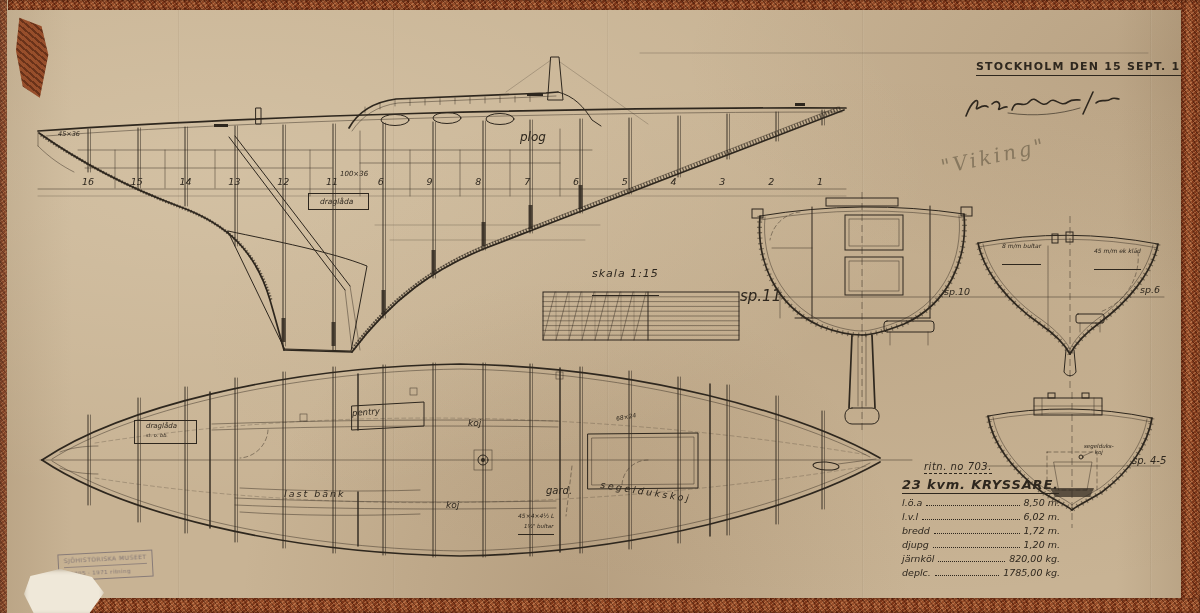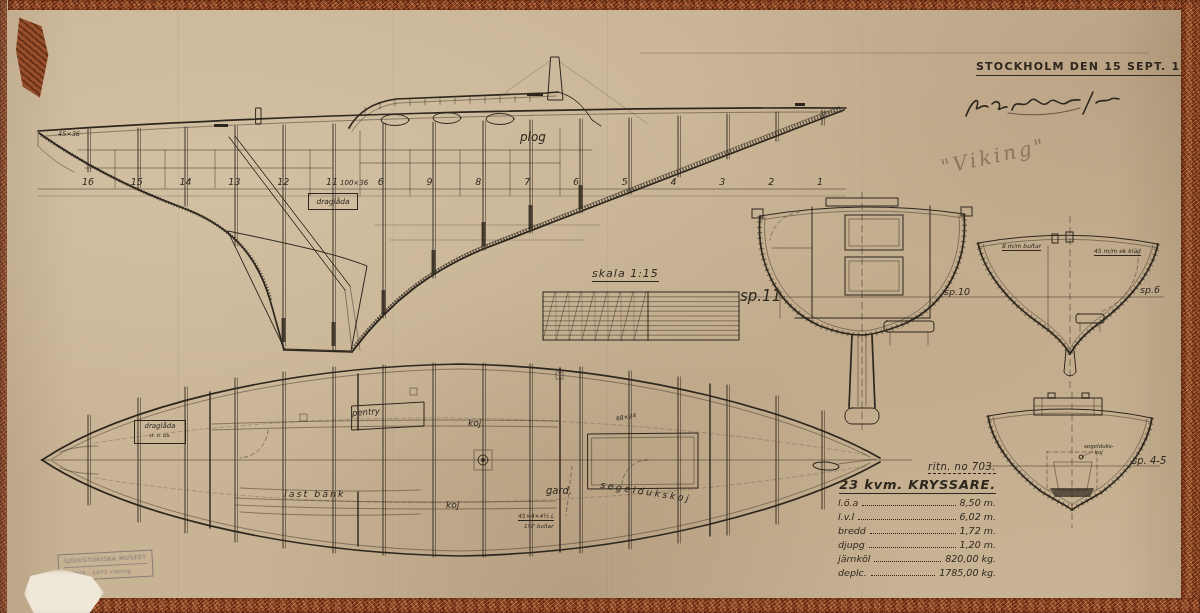--- a/index.html
+++ b/index.html
@@ -271,7 +271,7 @@
   </div>
 
   <div class="box-label" style="left:308px;top:193px;width:48px;height:15px;font-size:7.5px;line-height:15px;">draglåda</div>
-  <div class="txt hand" style="left:340px;top:179px;font-size:7px;">100×36</div>
+  <div class="txt hand" style="left:340px;top:170px;font-size:7px;">100×36</div>
   <div class="txt hand" style="left:58px;top:130px;font-size:6.5px;">45×36</div>
   <div class="txt hand" style="left:520px;top:130px;font-size:12px;">plog</div>
 

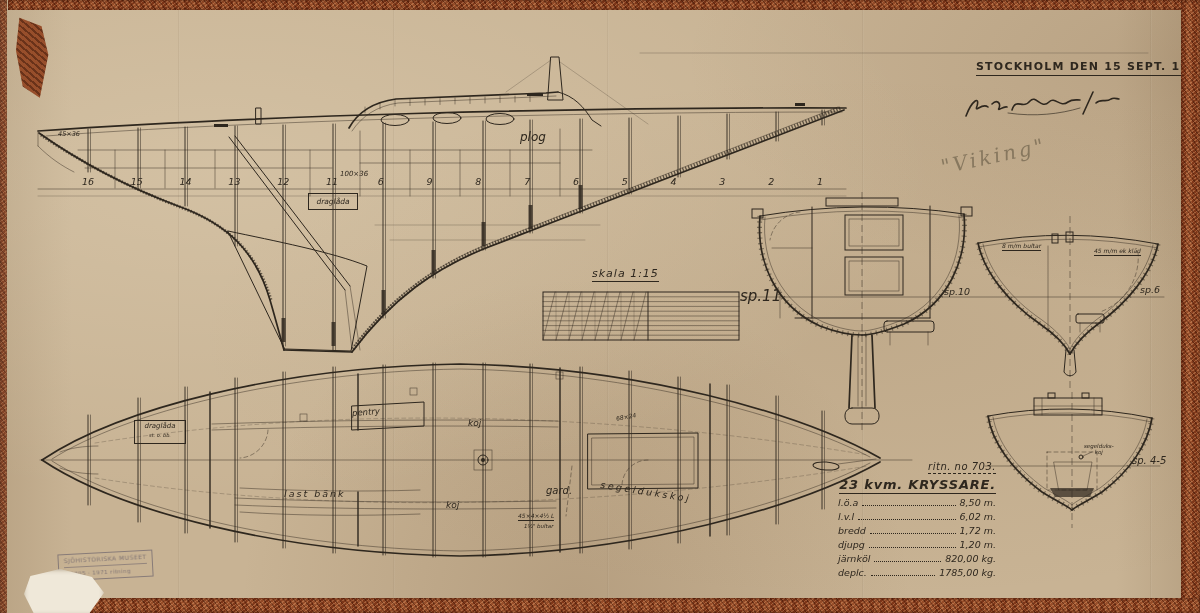--- a/index.html
+++ b/index.html
@@ -53,7 +53,7 @@
   .ul{border-bottom:1px solid #2e271e;padding-bottom:1px;text-align:center;}
   .frames-row{position:absolute;left:80px;top:176px;width:748px;display:flex;justify-content:space-between;font-style:italic;font-size:9.5px;color:#2e271e;}
   .frames-row span{width:16px;text-align:center;}
-  .box-label{position:absolute;border:1px solid #2e271e;color:#2e271e;text-align:center;font-style:italic;}
+  .box-label{position:absolute;border:1px solid #2e271e;color:#2e271e;text-align:left;font-style:italic;padding-left:11px;}
   .date-line{font-weight:bold;font-size:11px;letter-spacing:1.2px;border-bottom:1.3px solid #2e271e;padding-bottom:2px;}
   .pencil{font-family:"DejaVu Serif",serif;font-style:italic;font-size:20px;letter-spacing:3px;color:rgba(100,88,68,.62);transform:rotate(-12deg);}
   .info{position:absolute;left:838px;top:455px;width:158px;color:#2e271e;text-align:right;}

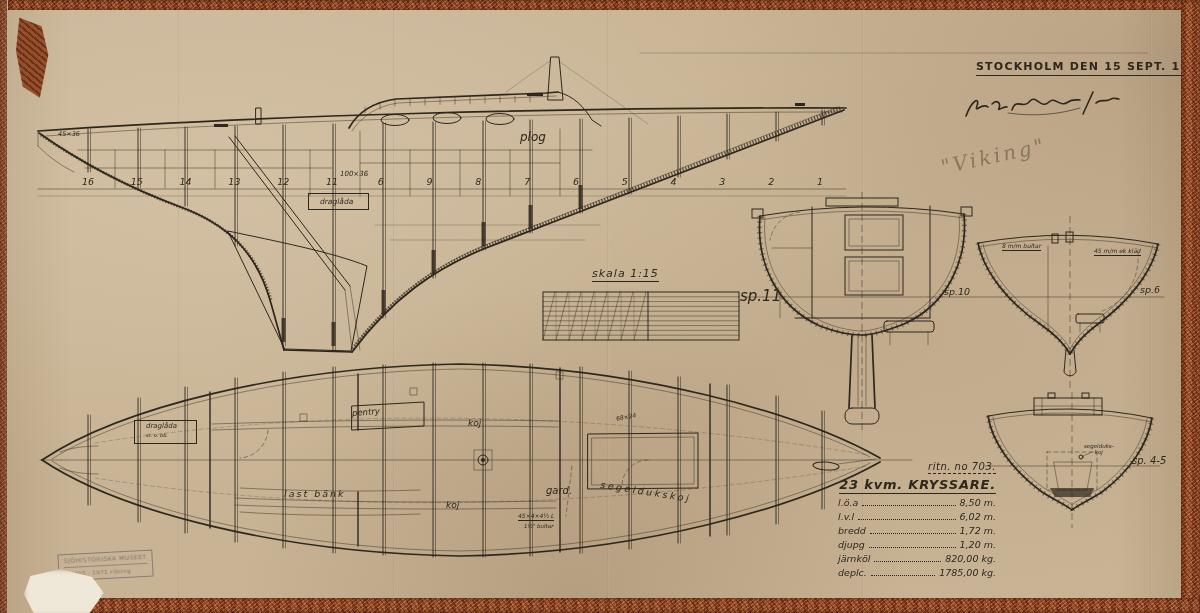--- a/index.html
+++ b/index.html
@@ -50,7 +50,7 @@
   
   .txt{position:absolute;color:#2e271e;white-space:nowrap;}
   .hand{font-style:italic;}
-  .ul{border-bottom:1px solid #2e271e;padding-bottom:1px;text-align:center;}
+  .ul{border-bottom:1px solid #2e271e;padding-bottom:15px;text-align:center;}
   .frames-row{position:absolute;left:80px;top:176px;width:748px;display:flex;justify-content:space-between;font-style:italic;font-size:9.5px;color:#2e271e;}
   .frames-row span{width:16px;text-align:center;}
   .box-label{position:absolute;border:1px solid #2e271e;color:#2e271e;text-align:left;font-style:italic;padding-left:11px;}

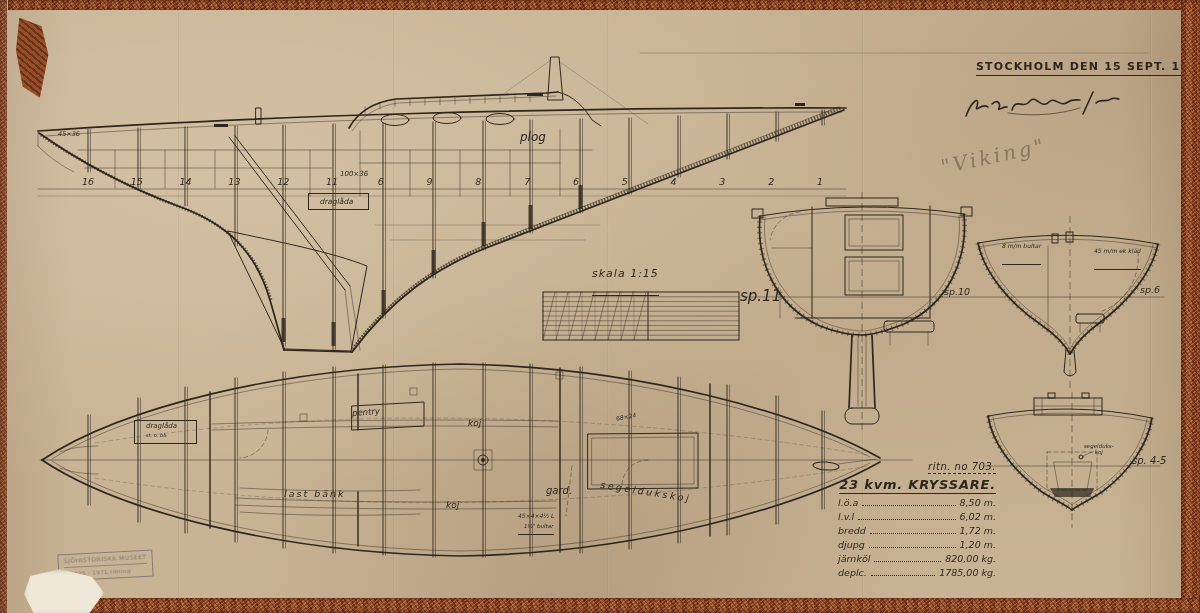--- a/index.html
+++ b/index.html
@@ -56,7 +56,7 @@
   .box-label{position:absolute;border:1px solid #2e271e;color:#2e271e;text-align:left;font-style:italic;padding-left:11px;}
   .date-line{font-weight:bold;font-size:11px;letter-spacing:1.2px;border-bottom:1.3px solid #2e271e;padding-bottom:2px;}
   .pencil{font-family:"DejaVu Serif",serif;font-style:italic;font-size:20px;letter-spacing:3px;color:rgba(100,88,68,.62);transform:rotate(-12deg);}
-  .info{position:absolute;left:838px;top:455px;width:158px;color:#2e271e;text-align:right;}
+  .info{position:absolute;left:902px;top:455px;width:158px;color:#2e271e;}
   .info .no{margin-left:22px;font-style:italic;font-size:10px;letter-spacing:.5px;border-bottom:1px dashed #2e271e;display:inline-block;padding-bottom:1px;}
   .info .type{font-style:italic;font-weight:bold;font-size:13px;letter-spacing:.8px;border-bottom:1.4px solid #2e271e;display:inline-block;margin-top:3px;padding-bottom:1px;}
   .info .dimh{font-style:italic;font-weight:bold;font-size:10px;border-bottom:1px solid #2e271e;display:inline-block;margin-top:5px;padding-bottom:1px;}

